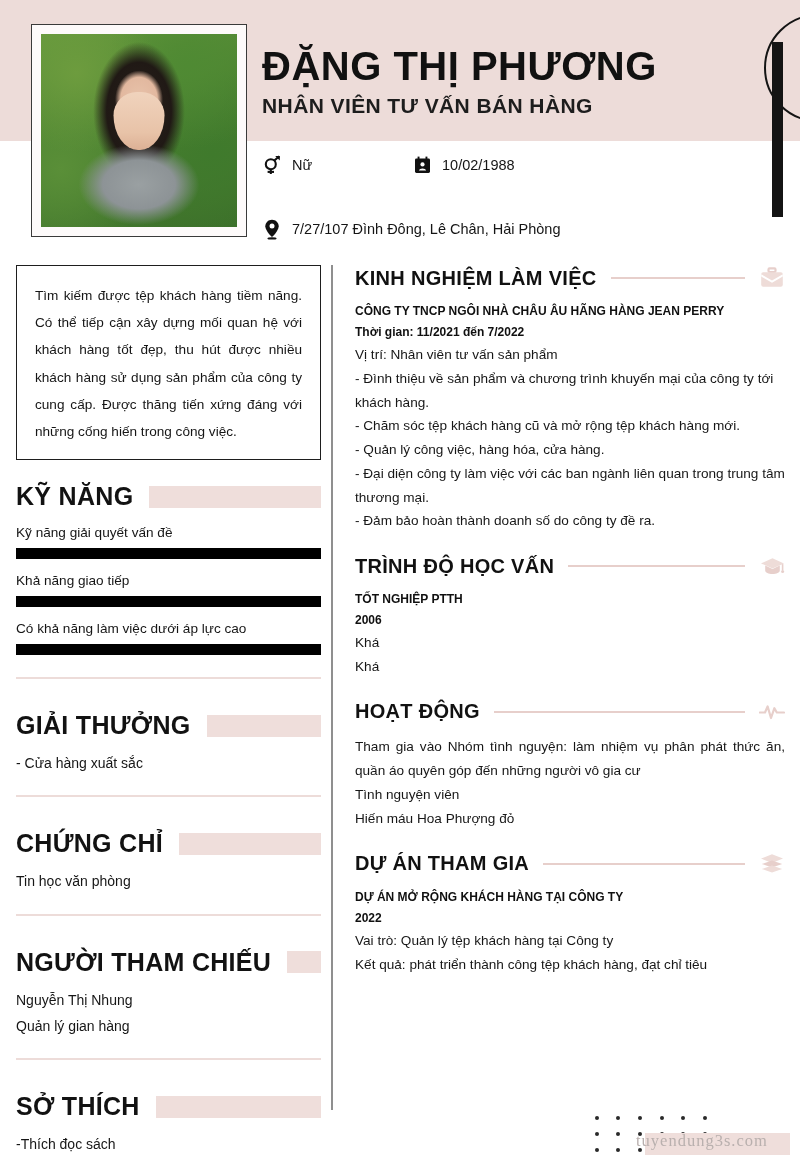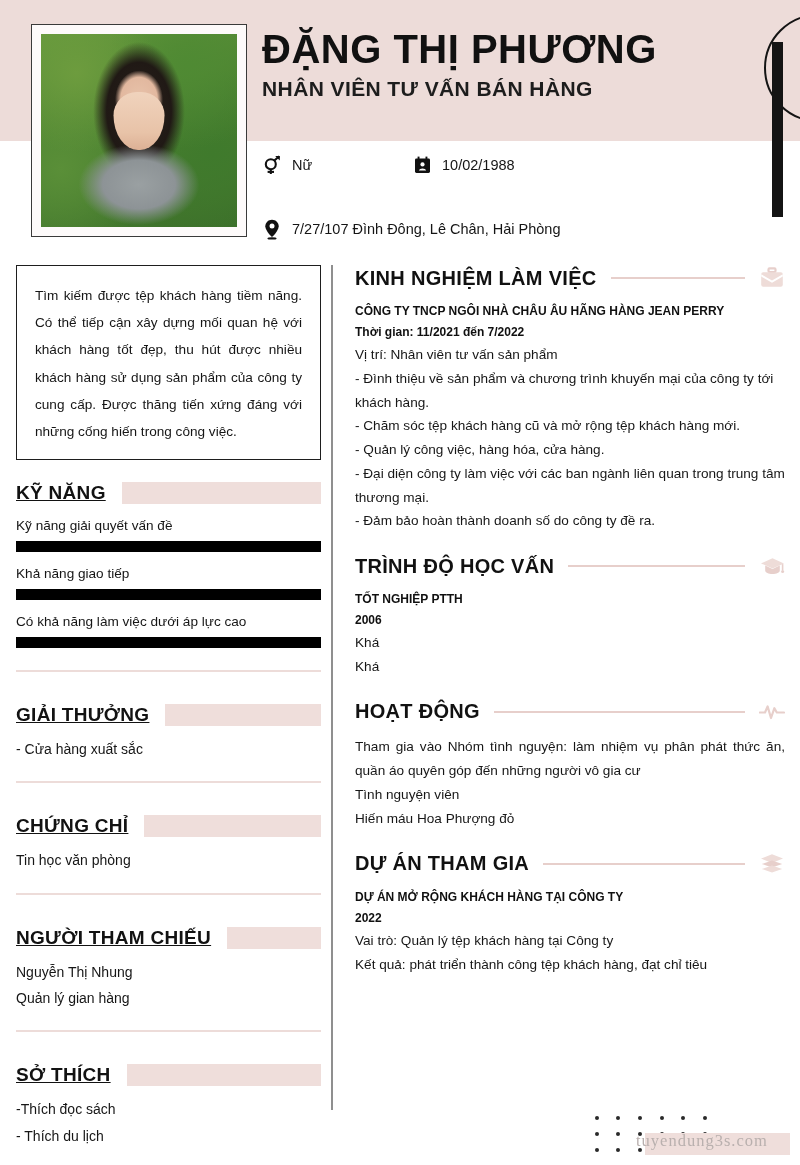--- a/index.html
+++ b/index.html
@@ -67,7 +67,7 @@
   }
 
   
-  #name-block { position: absolute; left: 262px; top: 27px; }
+  #name-block { position: absolute; left: 262px; top: 44px; }
   #full-name {
     font-size: 40px; font-weight: 700; letter-spacing: .5px;
     color: #111; line-height: 1.1; white-space: nowrap;

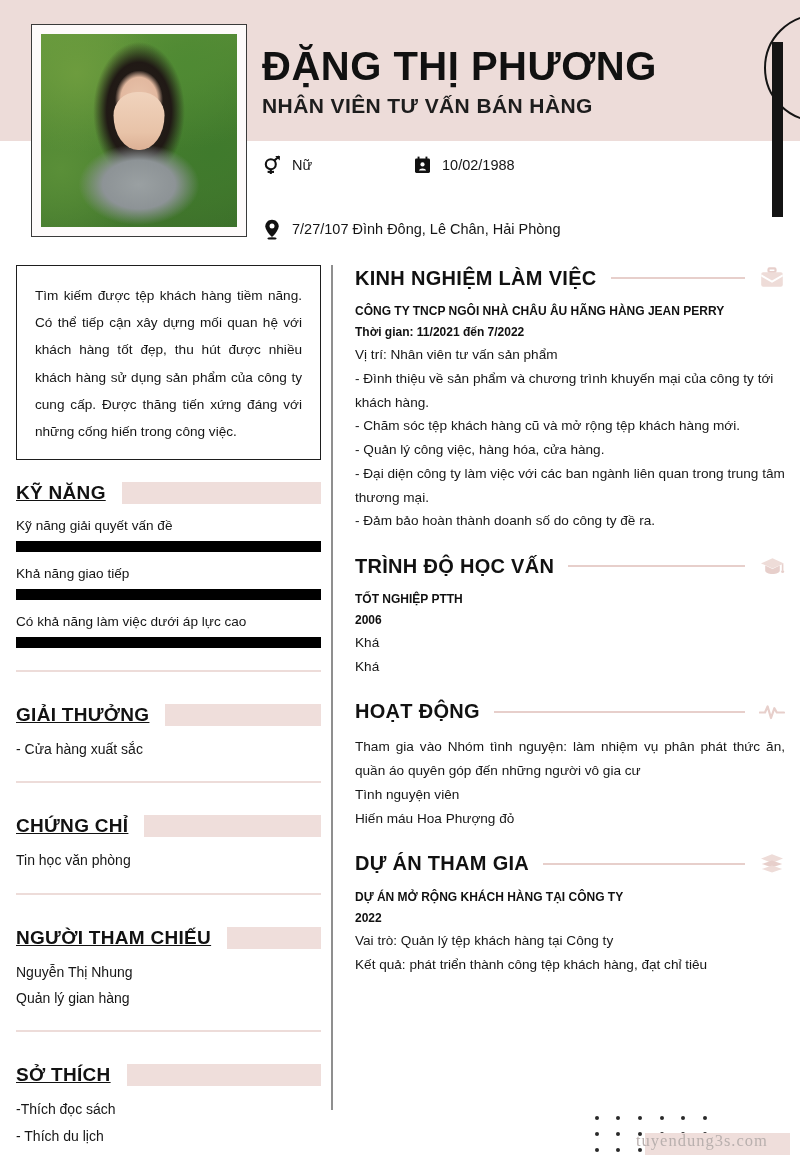--- a/index.html
+++ b/index.html
@@ -110,8 +110,8 @@
   .lsection.has-rule { border-top: 2px solid #EDDCD9; padding-top: 32px; }
   .lhead { display: flex; align-items: center; }
   .lhead-title {
-    font-size: 19px; font-weight: 700; letter-spacing: .3px;
-    color: #121212; white-space: nowrap; text-decoration: underline;
+    font-size: 25px; font-weight: 700; letter-spacing: .3px;
+    color: #121212; white-space: nowrap;
   }
   .lhead-chip {
     height: 22px; background: #EFDEDB; flex: 1 1 auto;

